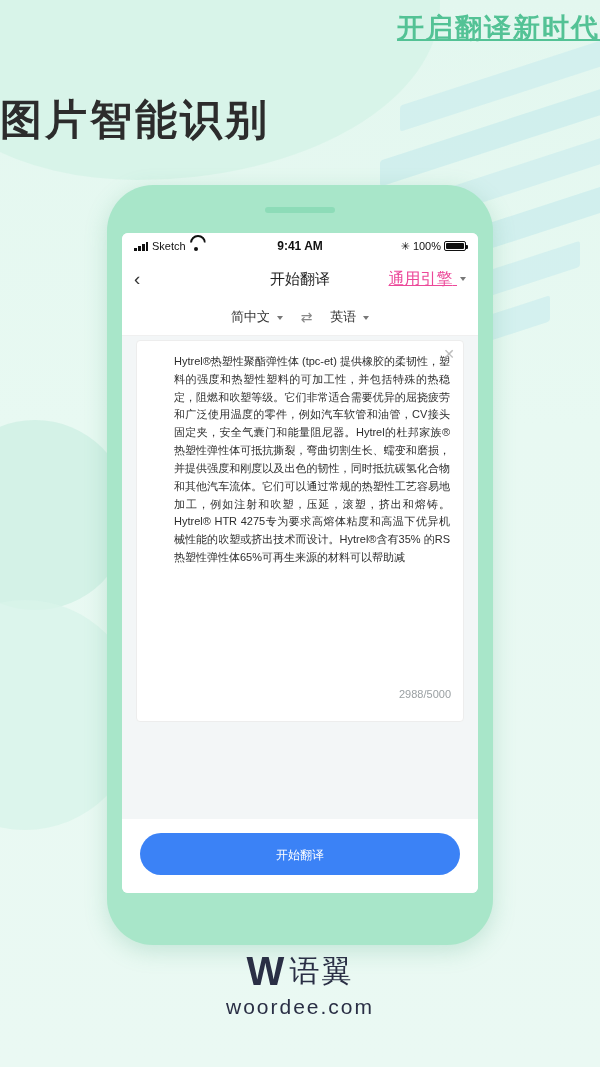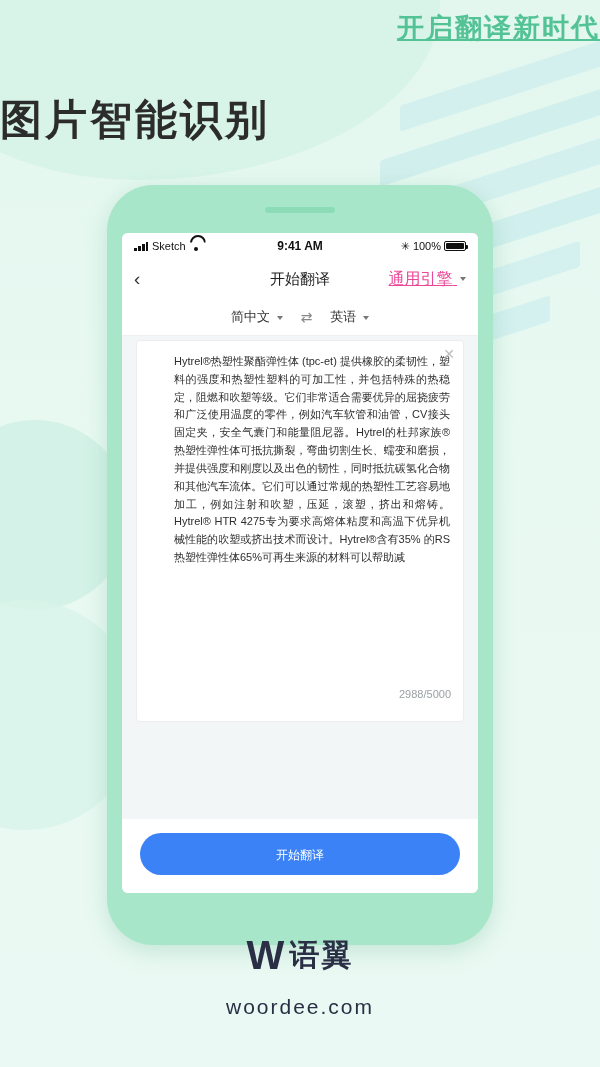--- a/index.html
+++ b/index.html
@@ -342,7 +342,7 @@
   }
   .logo-cn {
     font-size: 30px;
-    font-weight: bold;
+    font-weight: normal;
     color: #2a2f45;
     letter-spacing: 2px;
     line-height: 1;

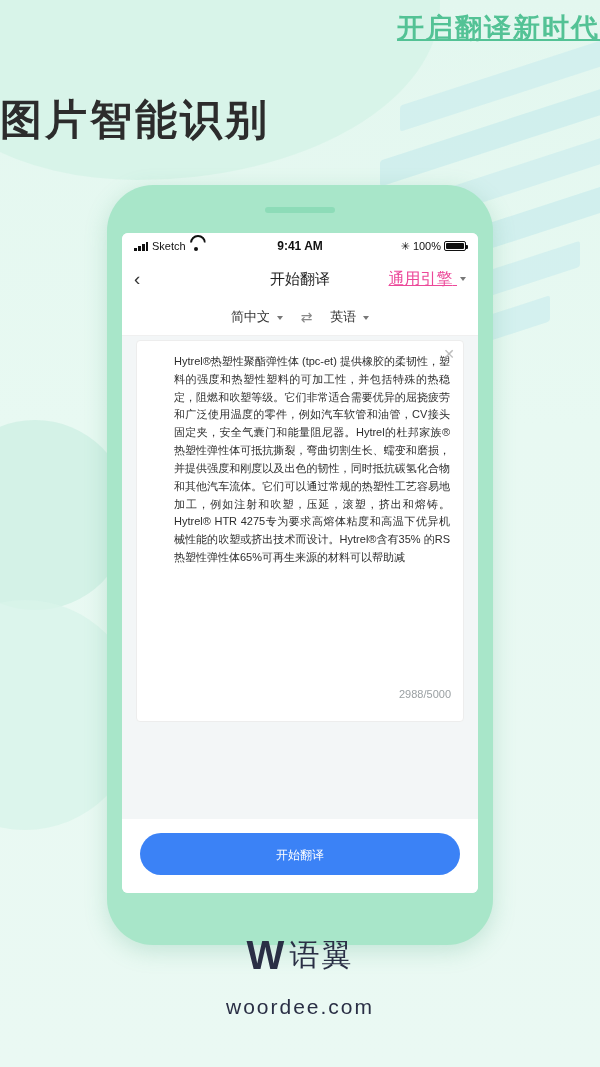--- a/index.html
+++ b/index.html
@@ -348,7 +348,7 @@
     line-height: 1;
   }
   .logo-url {
-    margin-top: 20px;
+    margin-top: 4px;
     font-size: 21px;
     color: #2a2f45;
     letter-spacing: 2px;

